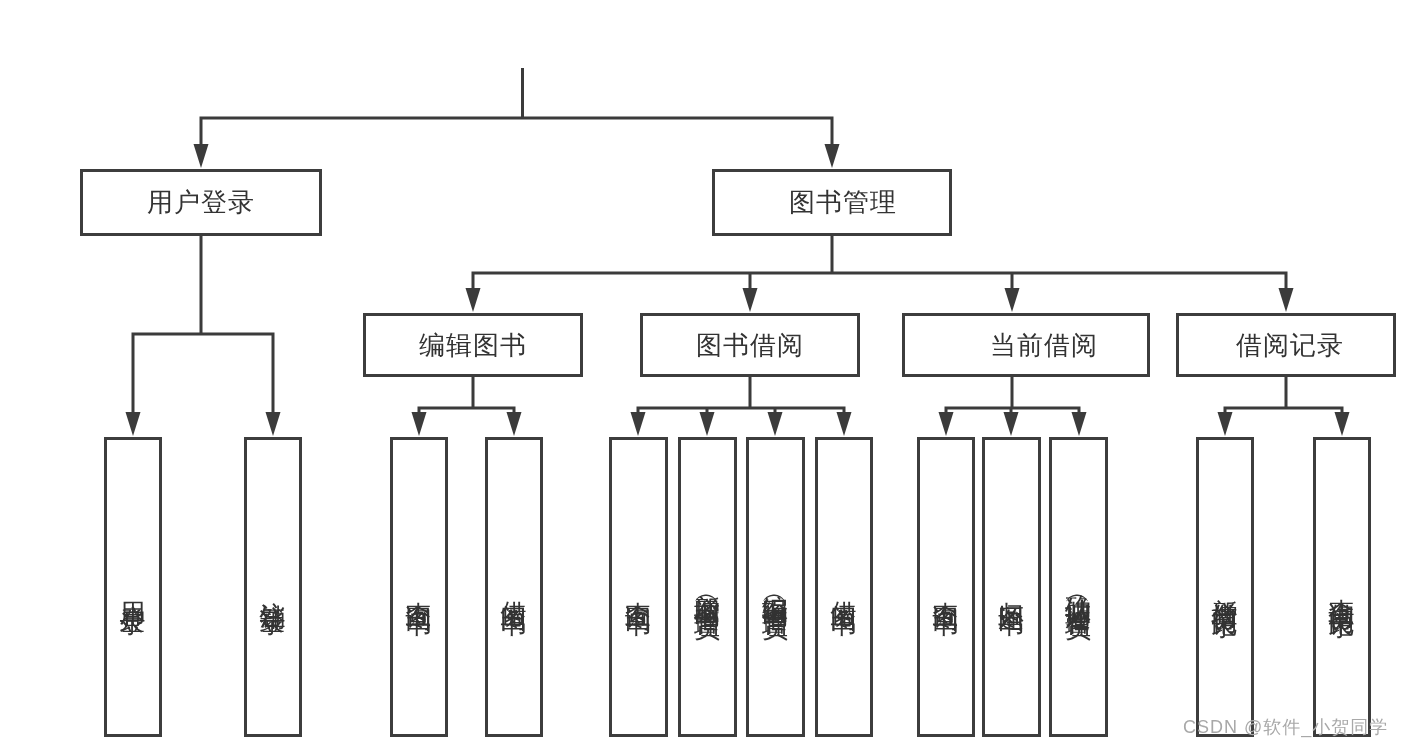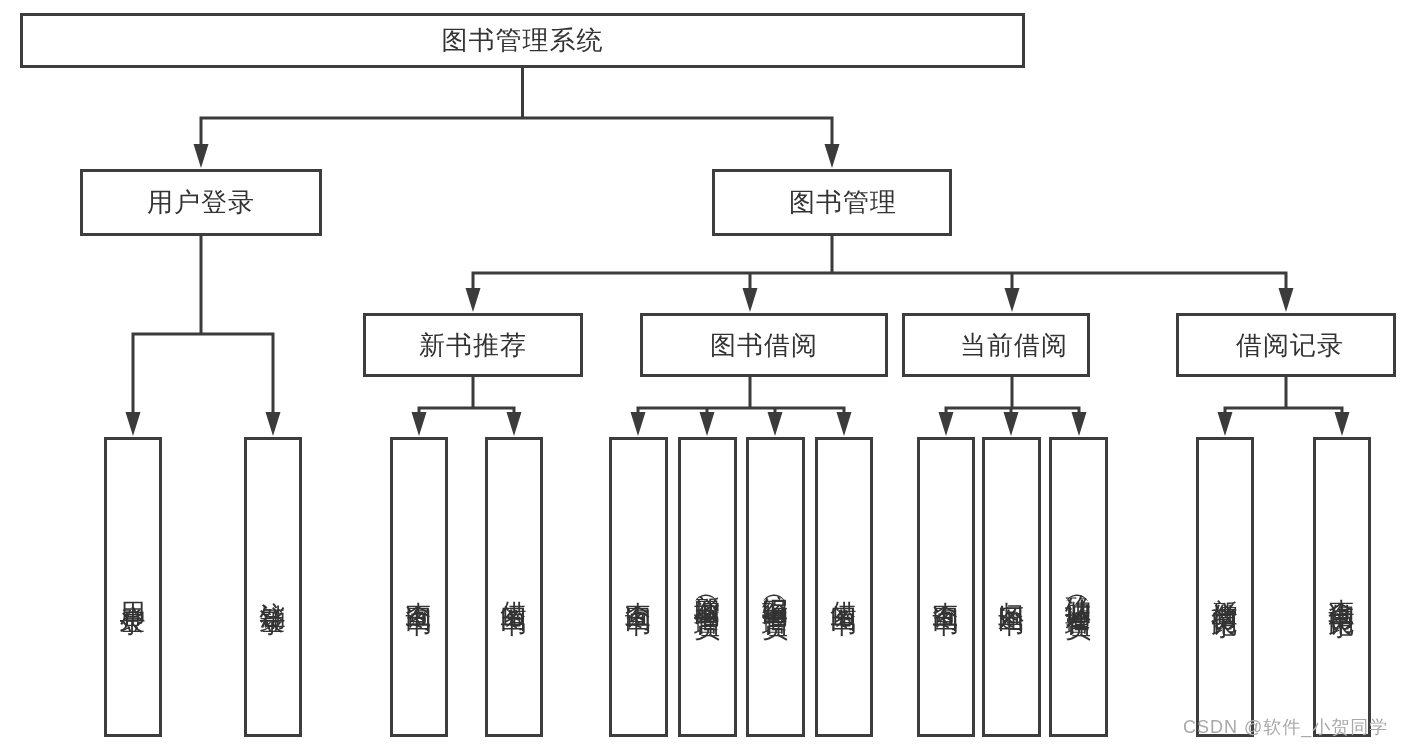--- a/index.html
+++ b/index.html
@@ -69,9 +69,6 @@
     </g>
   </svg>
 
-  <div class="box hbox root" style="left:20px;top:13px;width:1005px;height:55px;">
-    <span>图书管理系统</span>
-  </div>
 
   <div class="box hbox" style="left:80px;top:169px;width:242px;height:67px;">
     <span>用户登录</span>

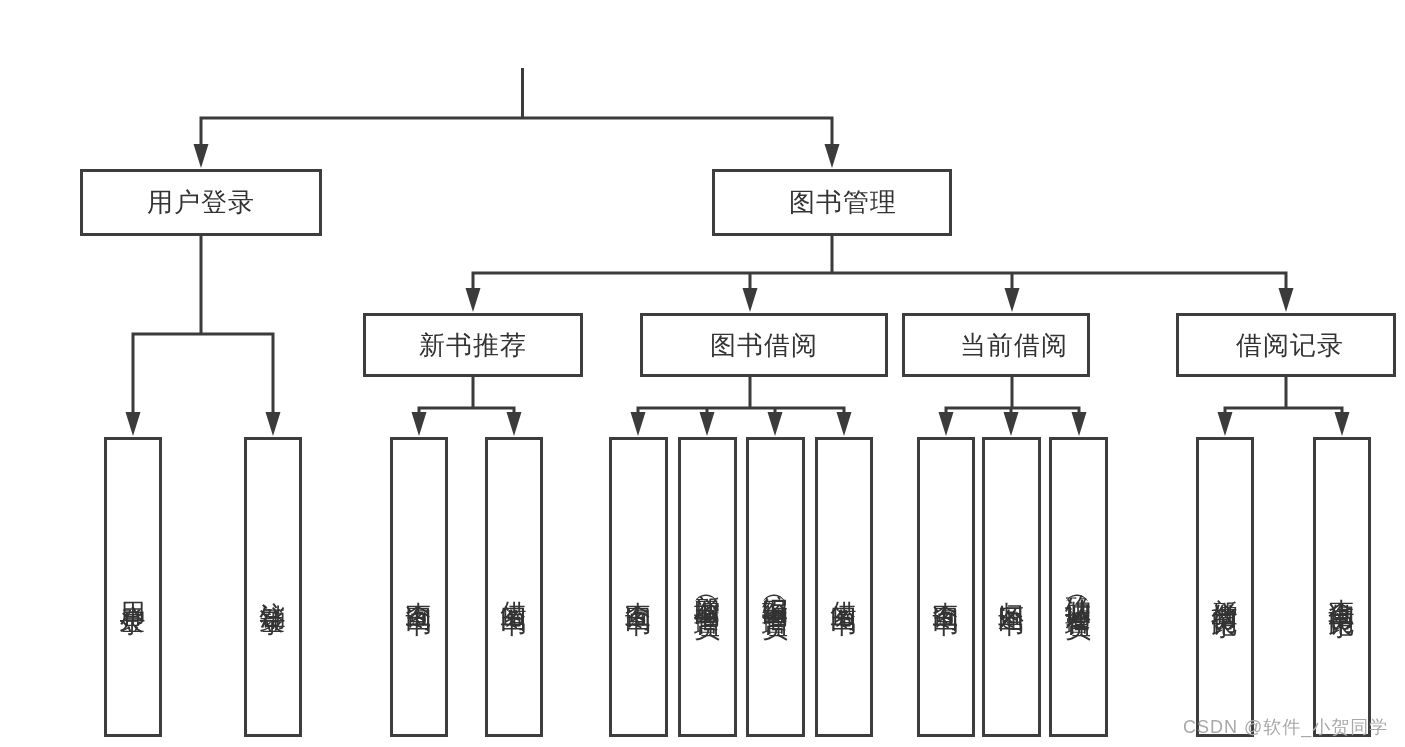--- a/index.html
+++ b/index.html
@@ -78,7 +78,7 @@
   </div>
 
   <div class="box hbox" style="left:363px;top:313px;width:220px;height:64px;">
-    <span>新书推荐</span>
+    <span>编辑图书</span>
   </div>
   <div class="box hbox" style="left:640px;top:313px;width:248px;height:64px;">
     <span>图书借阅</span>

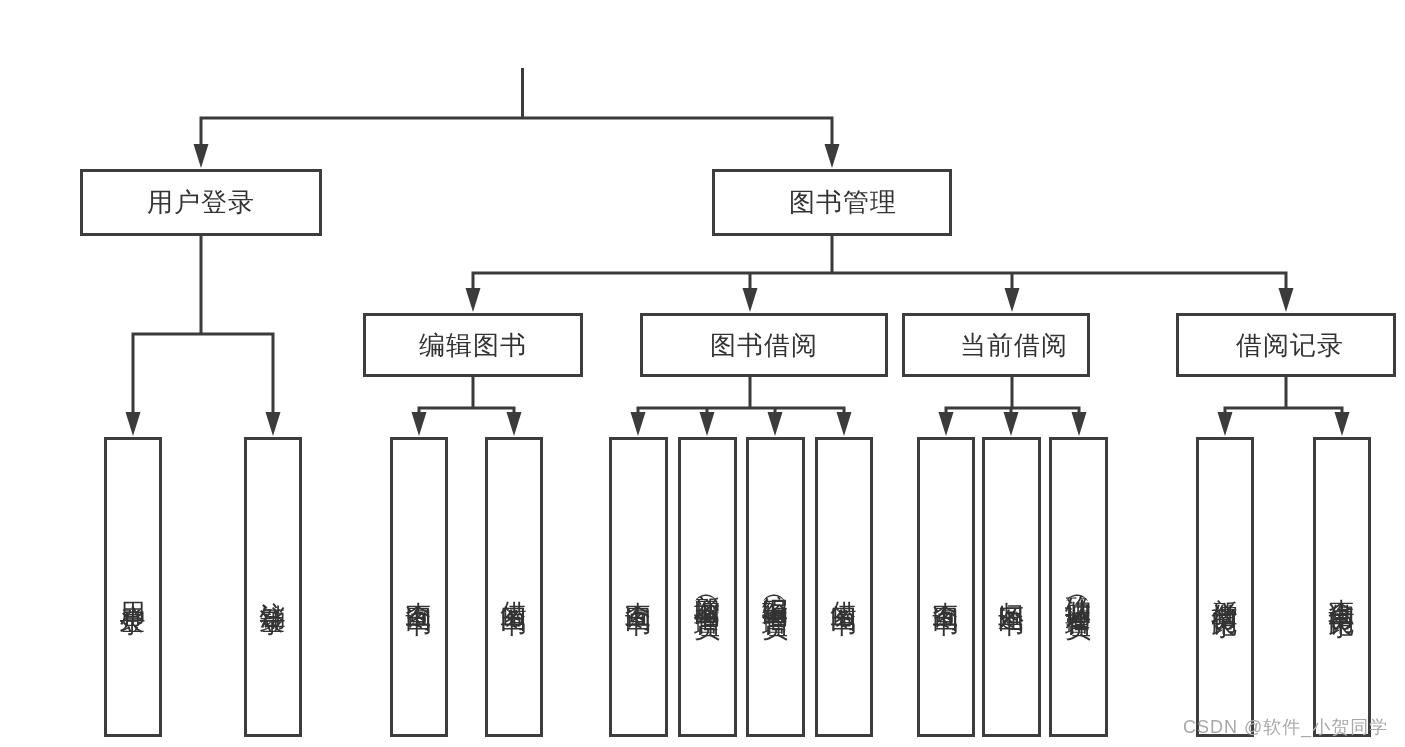--- a/index.html
+++ b/index.html
@@ -80,7 +80,7 @@
   <div class="box hbox" style="left:363px;top:313px;width:220px;height:64px;">
     <span>编辑图书</span>
   </div>
-  <div class="box hbox" style="left:640px;top:313px;width:248px;height:64px;">
+  <div class="box hbox" style="left:640px;top:313px;width:220px;height:64px;">
     <span>图书借阅</span>
   </div>
   <div class="box hbox" style="left:902px;top:313px;width:188px;height:64px;padding-left:36px;">

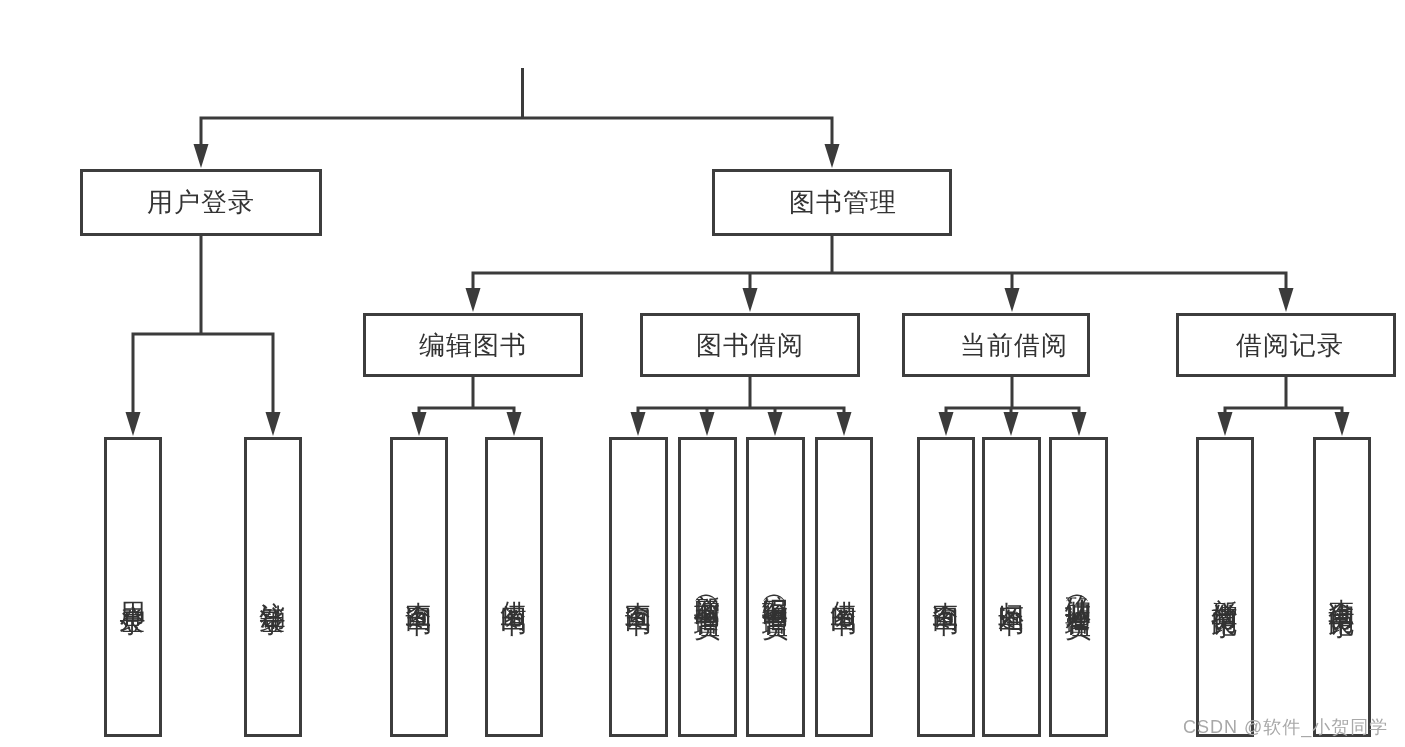--- a/index.html
+++ b/index.html
@@ -83,7 +83,7 @@
   <div class="box hbox" style="left:640px;top:313px;width:220px;height:64px;">
     <span>图书借阅</span>
   </div>
-  <div class="box hbox" style="left:902px;top:313px;width:188px;height:64px;padding-left:36px;">
+  <div class="box hbox" style="left:902px;top:313px;width:248px;height:64px;padding-left:36px;">
     <span>当前借阅</span>
   </div>
   <div class="box hbox" style="left:1176px;top:313px;width:220px;height:64px;padding-left:8px;">

